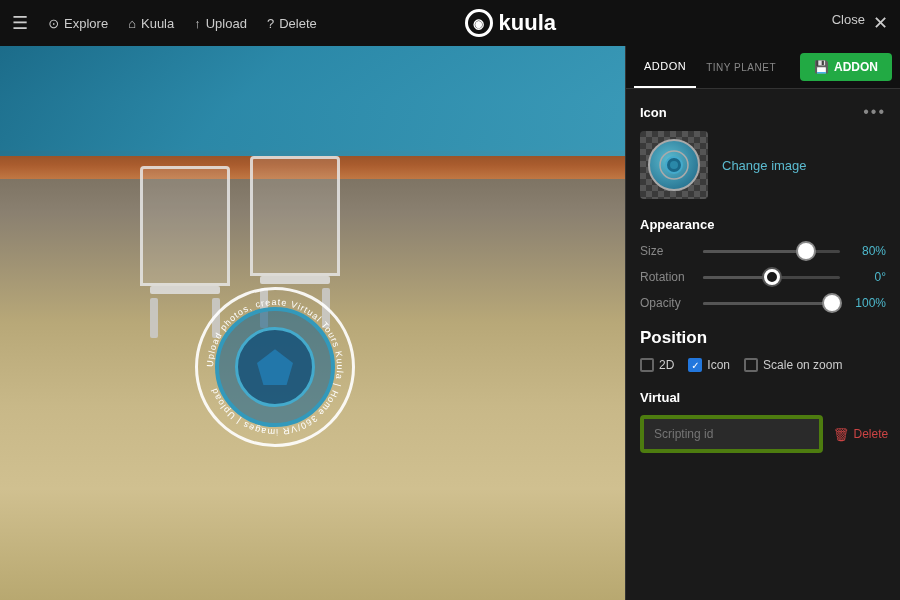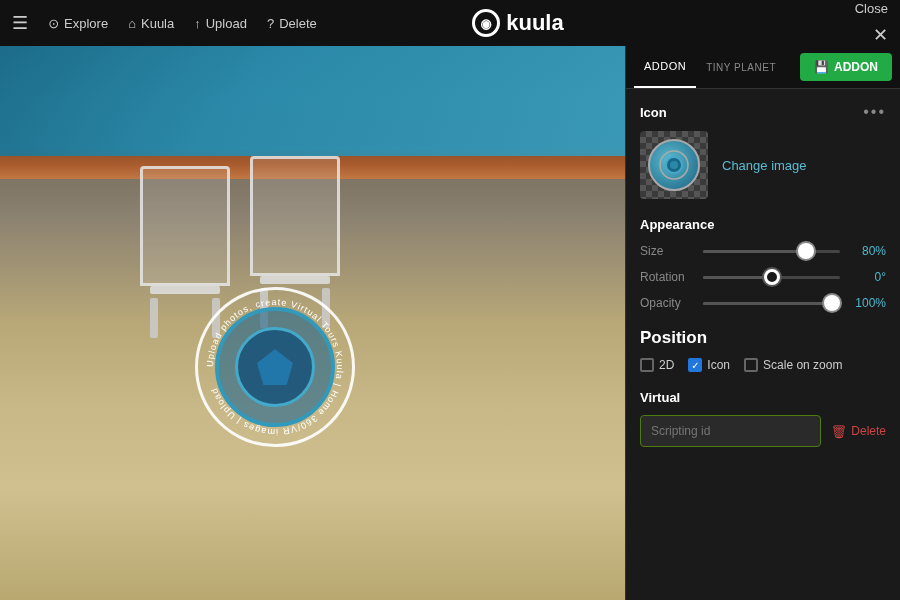--- a/index.html
+++ b/index.html
@@ -14,7 +14,7 @@
     .nav-item { display: flex; align-items: center; gap: 5px; color: #ccc; font-size: 13px; cursor: pointer; }
     .nav-logo { margin: 0 auto; color: #fff; font-size: 22px; font-weight: bold; display: flex; align-items: center; gap: 6px; }
     .logo-circle { width: 28px; height: 28px; border-radius: 50%; border: 3px solid #fff; display: flex; align-items: center; justify-content: center; }
-    .close-area { display: flex; align-items: flex-end; gap: 8px; color: #ccc; font-size: 13px; margin-left: auto; flex-direction: column; }
+    .close-area { display: flex; align-items: flex-start; gap: 8px; color: #ccc; font-size: 13px; margin-left: auto; }
     .close-btn { color: #ccc; font-size: 18px; cursor: pointer; }
 
     

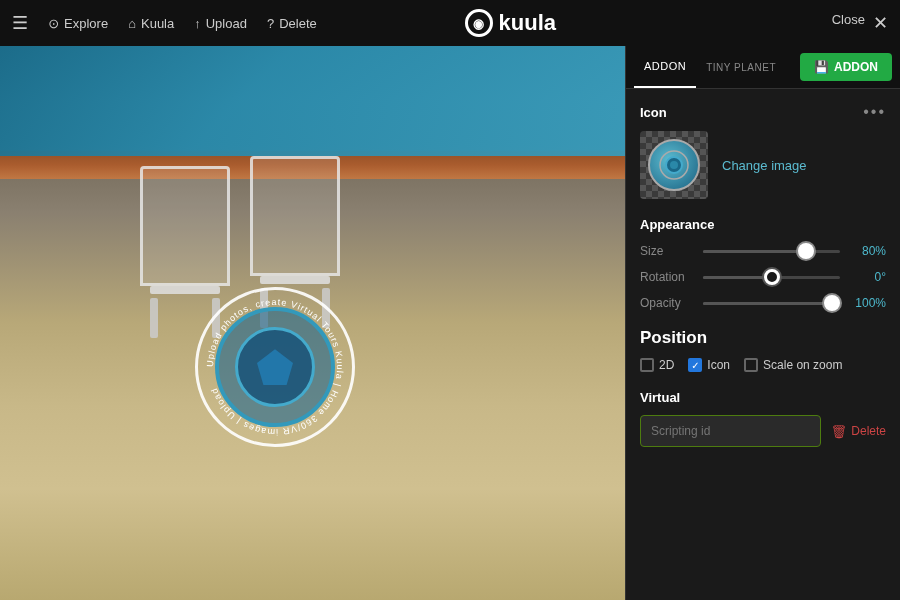--- a/index.html
+++ b/index.html
@@ -140,7 +140,7 @@
     .settings-title { color: #fff; font-size: 13px; font-weight: bold; margin-bottom: 10px; }
     .settings-row { display: flex; align-items: center; gap: 10px; }
     .scripting-input {
-      flex: 1; background: #2a2a2a; border: 1px solid #4d7c0f; border-radius: 4px;
+      flex: 1; background: #2a2a2a; border: 4px solid #4d7c0f; border-radius: 4px;
       padding: 8px 10px; color: #888; font-size: 12px; outline: none;
     }
     .delete-btn { color: #cc4444; font-size: 12px; cursor: pointer; display: flex; align-items: center; gap: 4px; }

